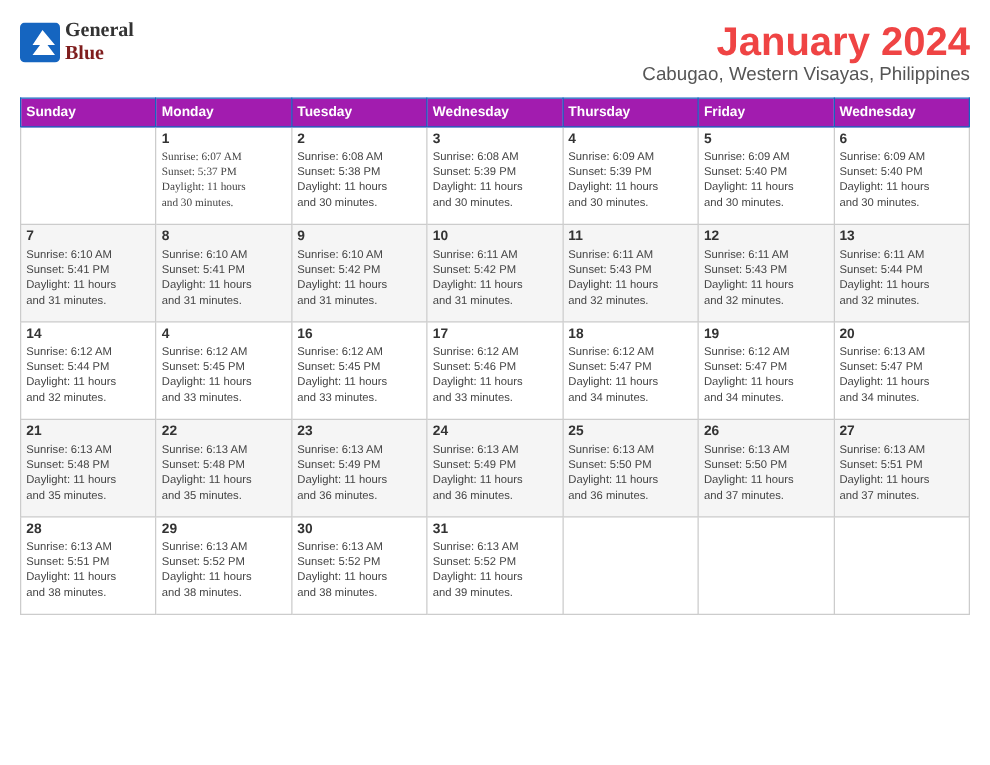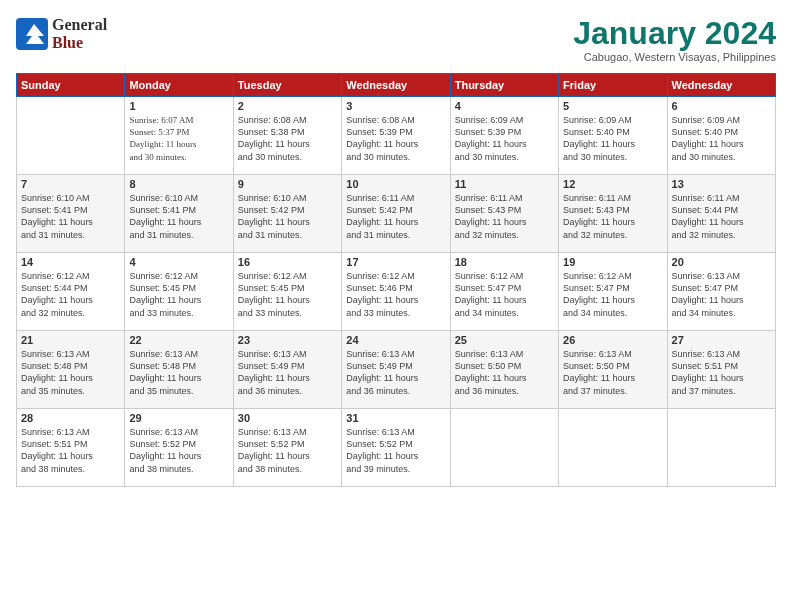--- a/index.html
+++ b/index.html
@@ -37,7 +37,7 @@
     .month-title {
       font-size: 32px;
       font-weight: bold;
-      color: #0f766e;
+      color: #ef4444;
       line-height: 1.1;
     }
     .location {

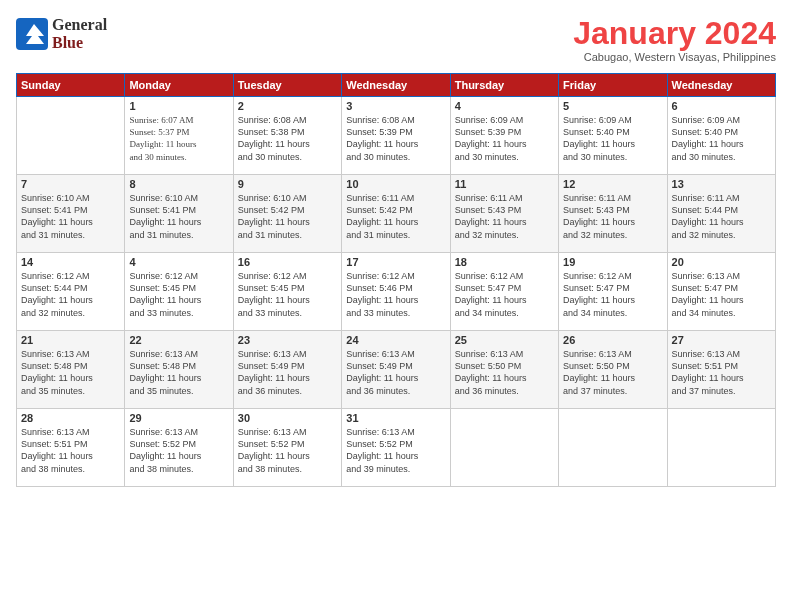--- a/index.html
+++ b/index.html
@@ -41,7 +41,7 @@
       line-height: 1.1;
     }
     .location {
-      font-size: 11px;
+      font-size: 15px;
       color: #555;
     }
     table {

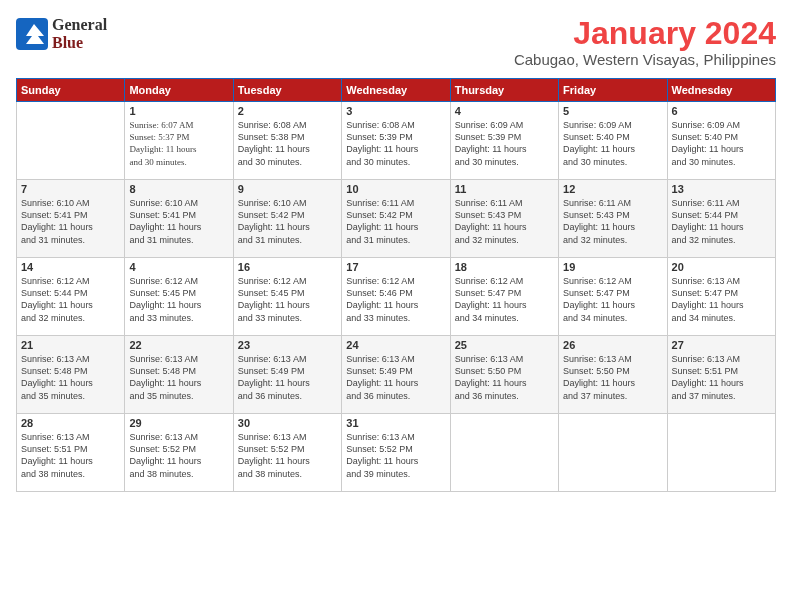--- a/index.html
+++ b/index.html
@@ -50,7 +50,7 @@
       table-layout: fixed;
     }
     thead th {
-      background-color: #b91c1c;
+      background-color: #a21caf;
       color: #fff;
       font-size: 11px;
       font-weight: bold;

